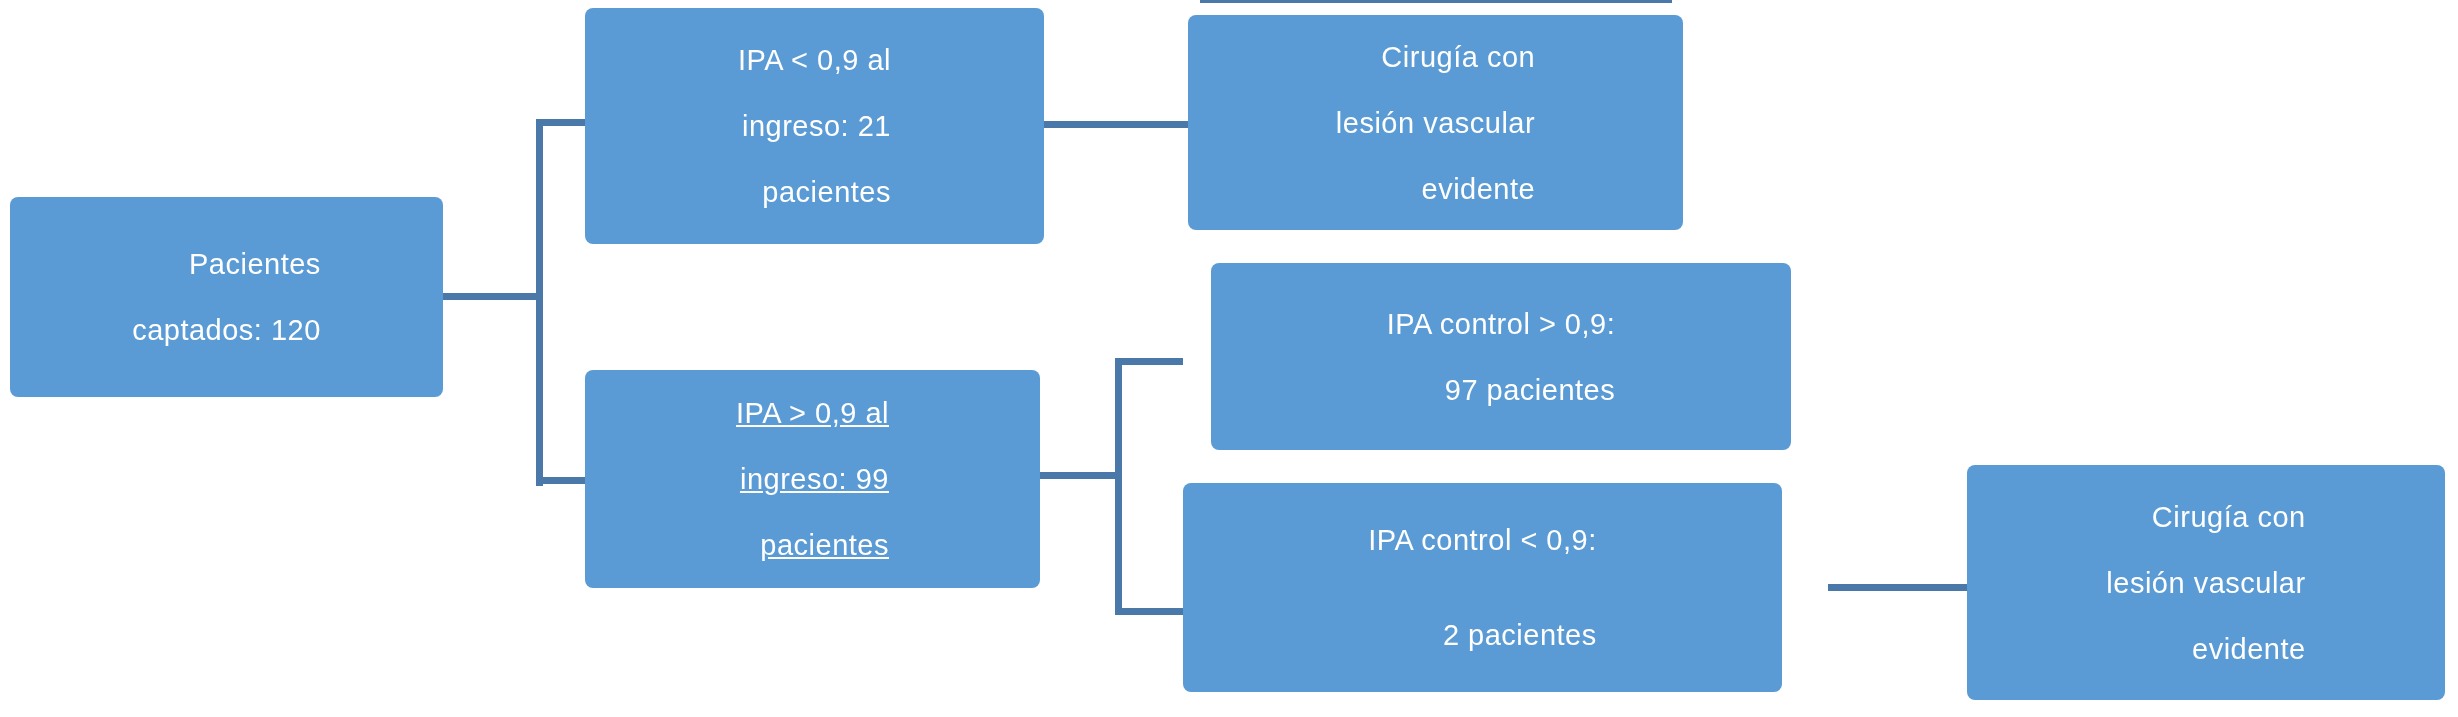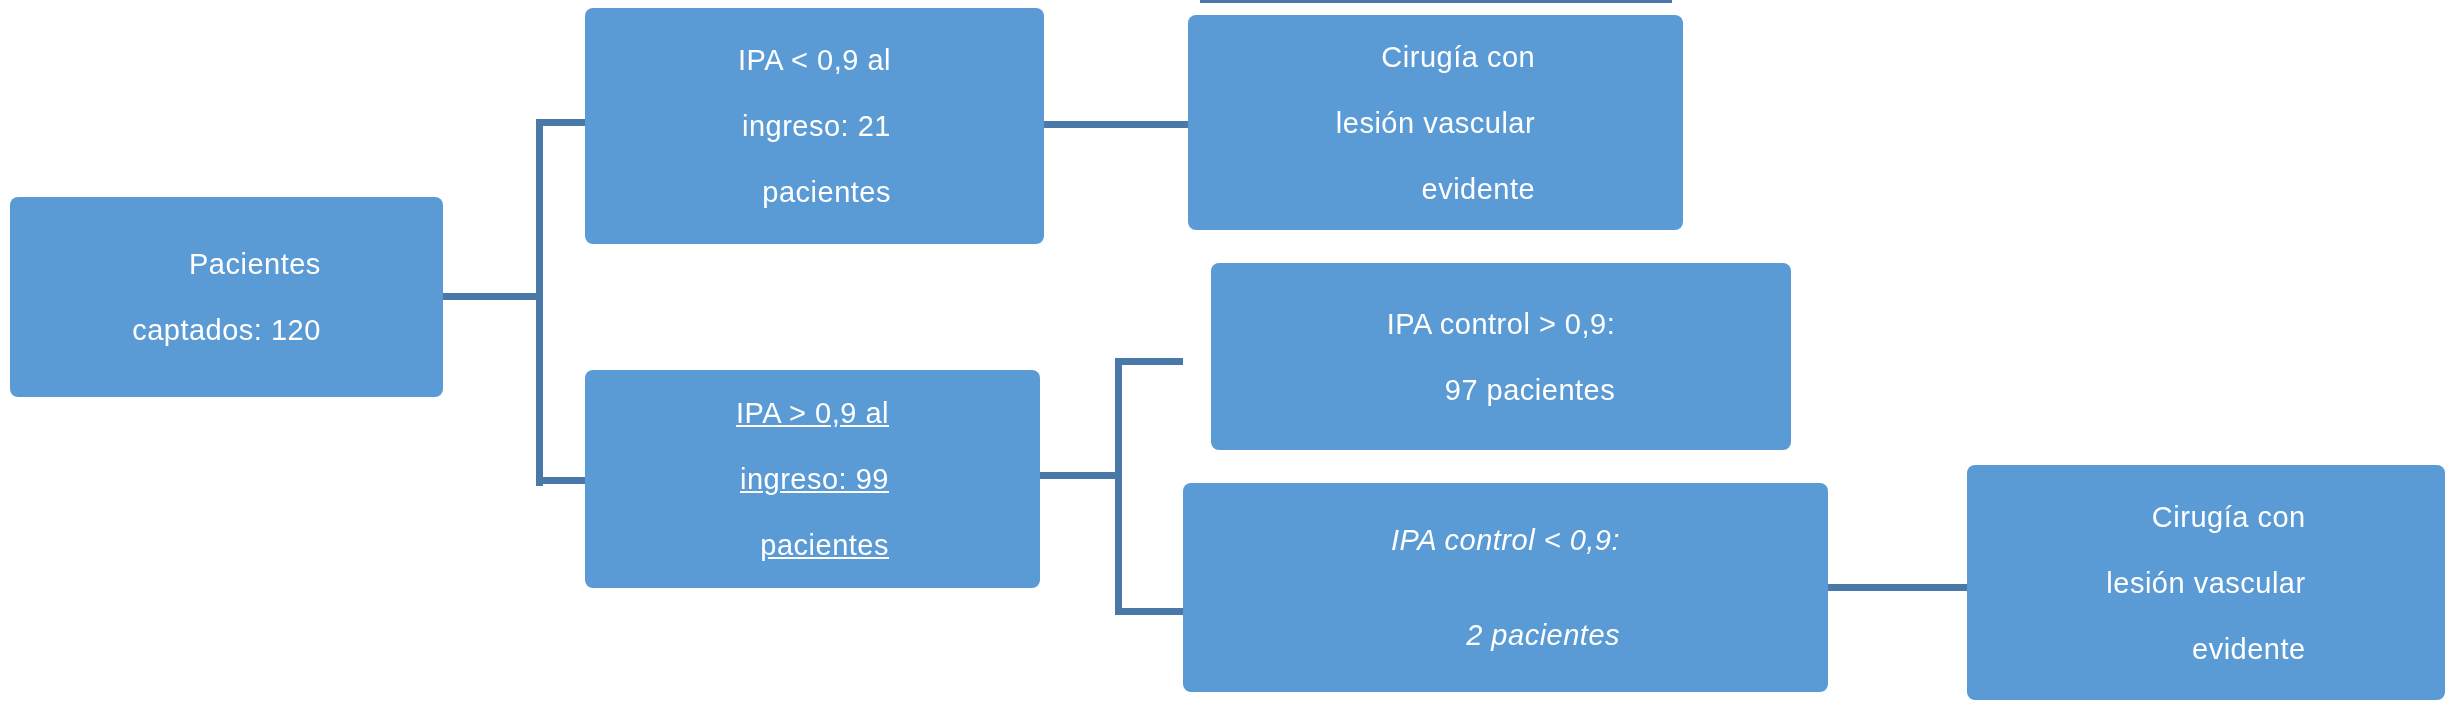--- a/index.html
+++ b/index.html
@@ -37,7 +37,7 @@
   #node-3 { left: 1188px; top: 15px;  width: 495px; height: 215px; }
   #node-4 { left: 585px;  top: 370px; width: 455px; height: 218px; text-decoration: underline; }
   #node-5 { left: 1183px; top: 263px; width: 580px; height: 187px; margin-left: 28px; }
-  #node-6 { left: 1183px; top: 483px; width: 645px; height: 209px; font-style: italic; }
+  #node-6 { left: 1183px; top: 483px; width: 599px; height: 209px; }
   #node-6 .node-label { line-height: 95px; }
   #node-7 { left: 1967px; top: 465px; width: 478px; height: 235px; }
 

